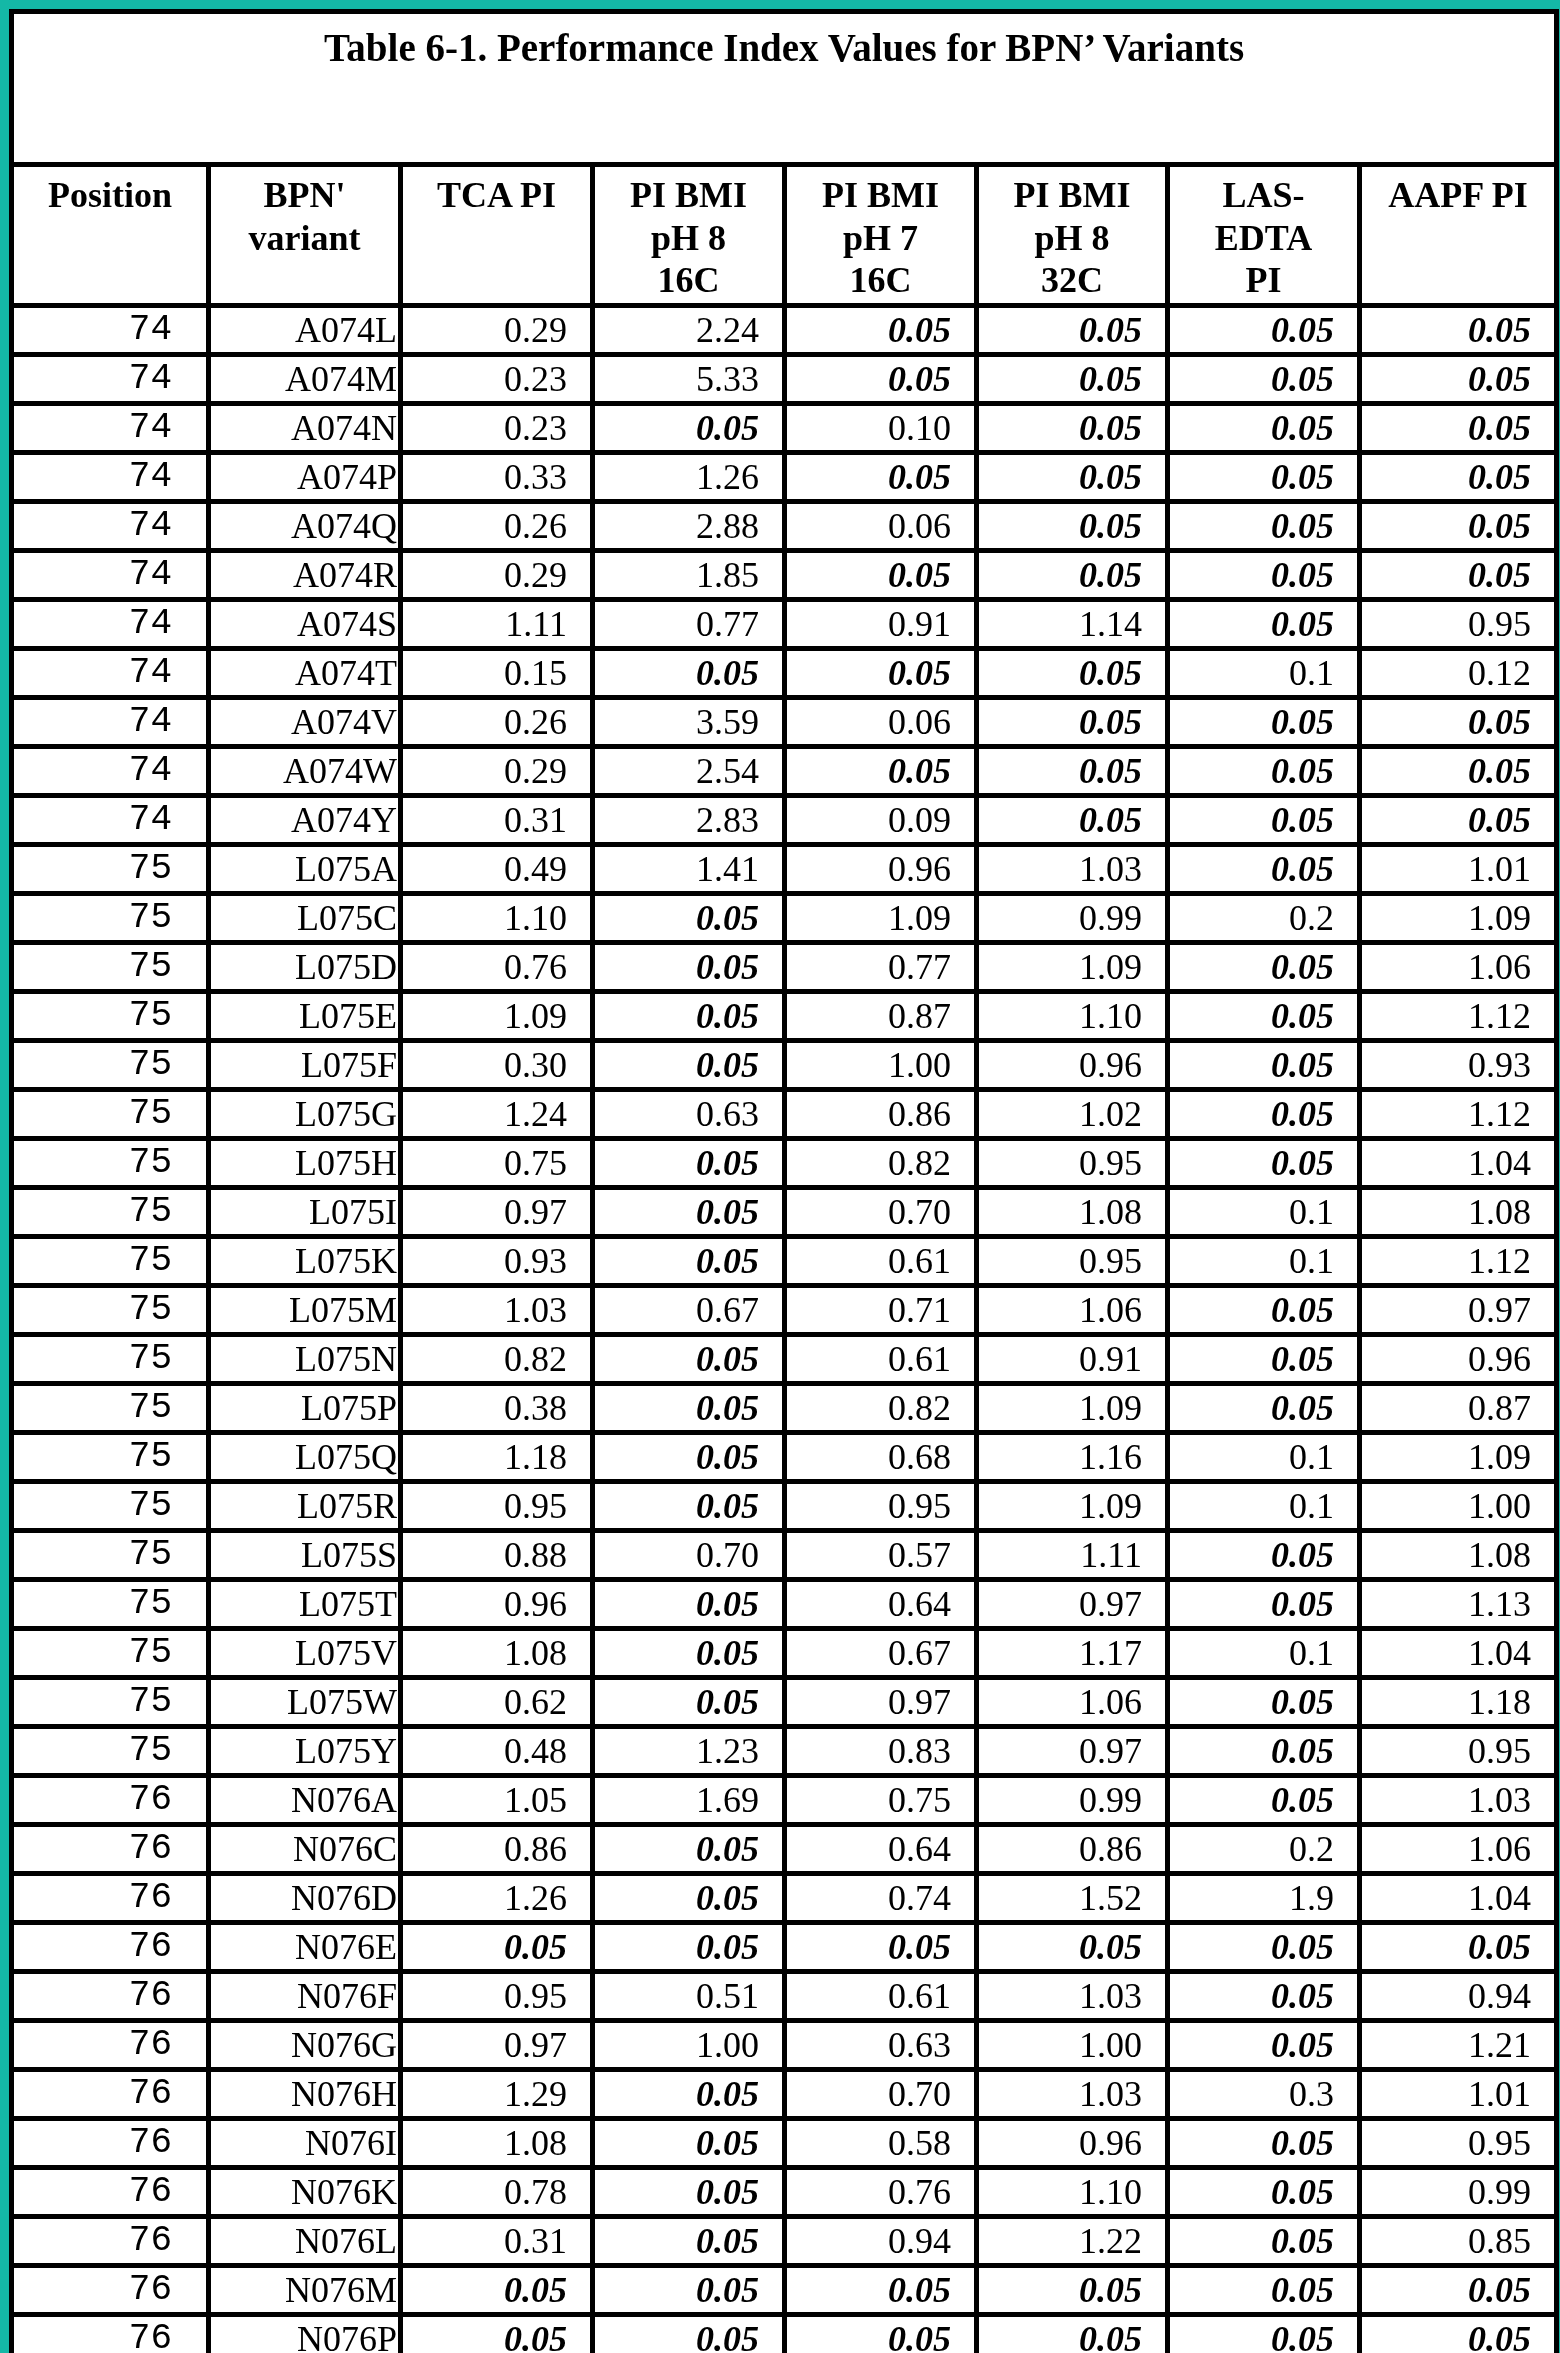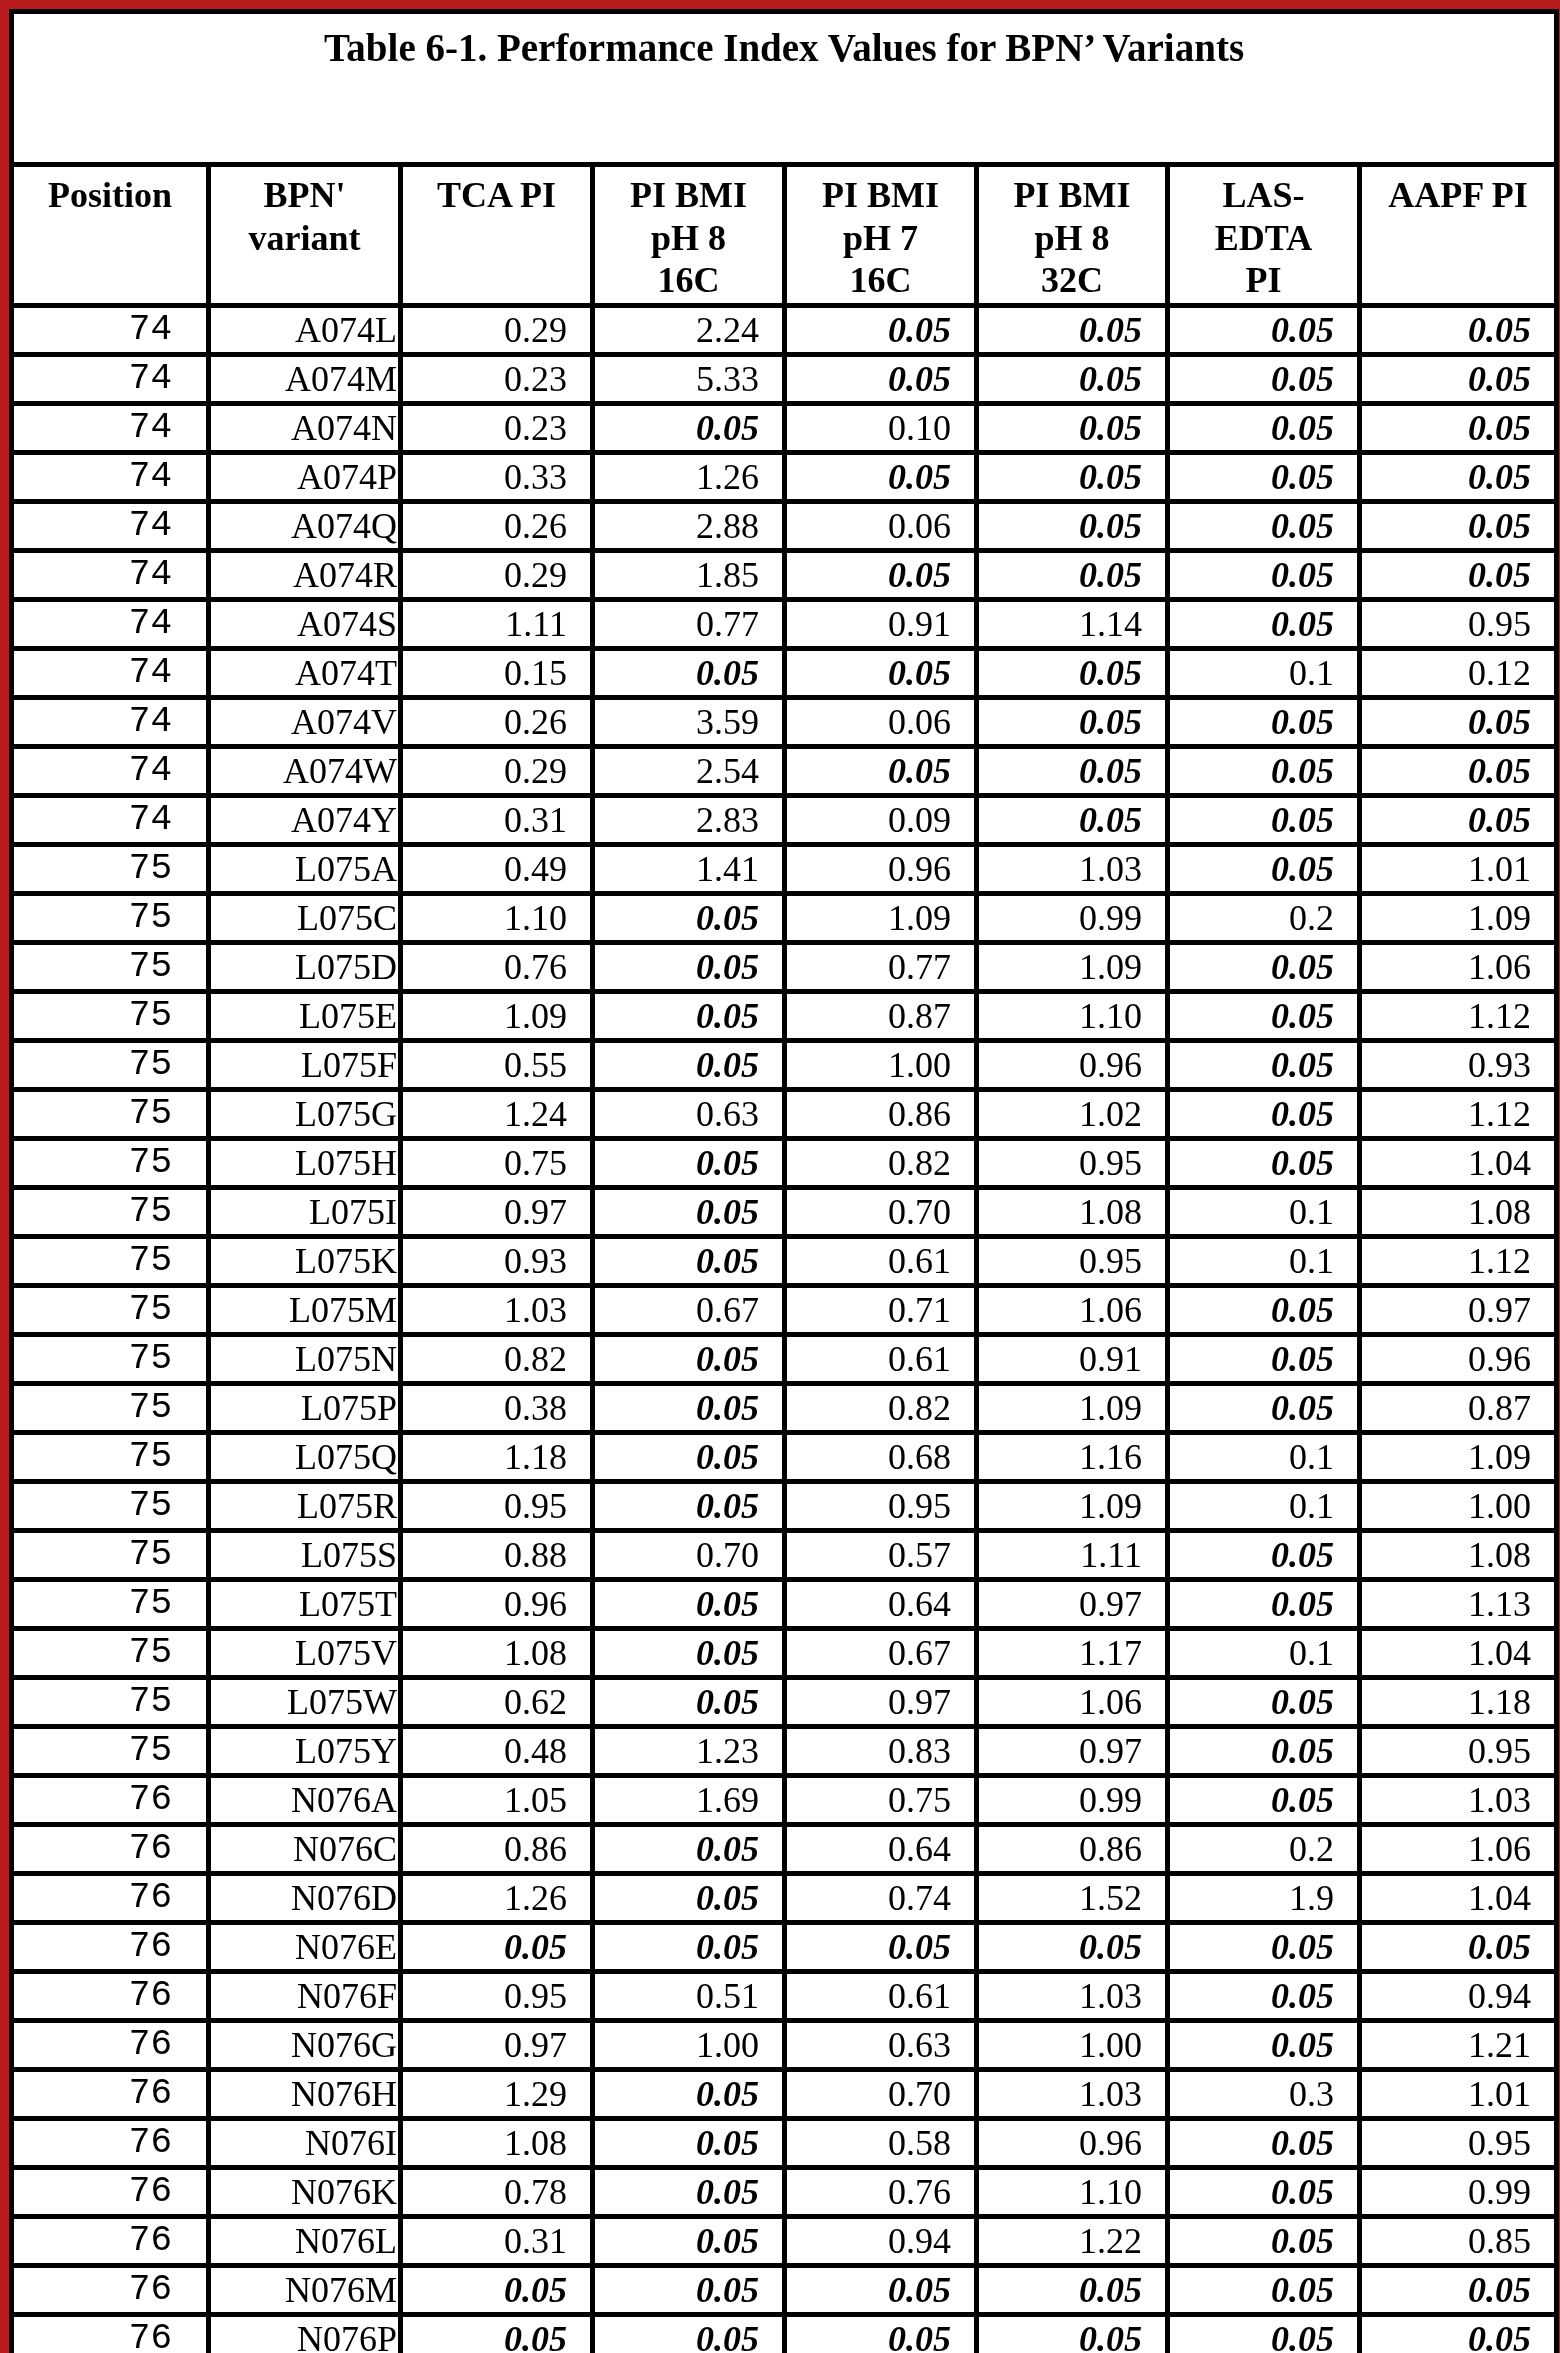--- a/index.html
+++ b/index.html
@@ -12,7 +12,7 @@
     height: 2354px;
     box-sizing: border-box;
     padding: 9px 9px 0 9px;
-    background: #b91c1c;
+    background: #14b8a6;
     font-family: "Liberation Serif", "DejaVu Serif", serif;
     color: #000000;
   }

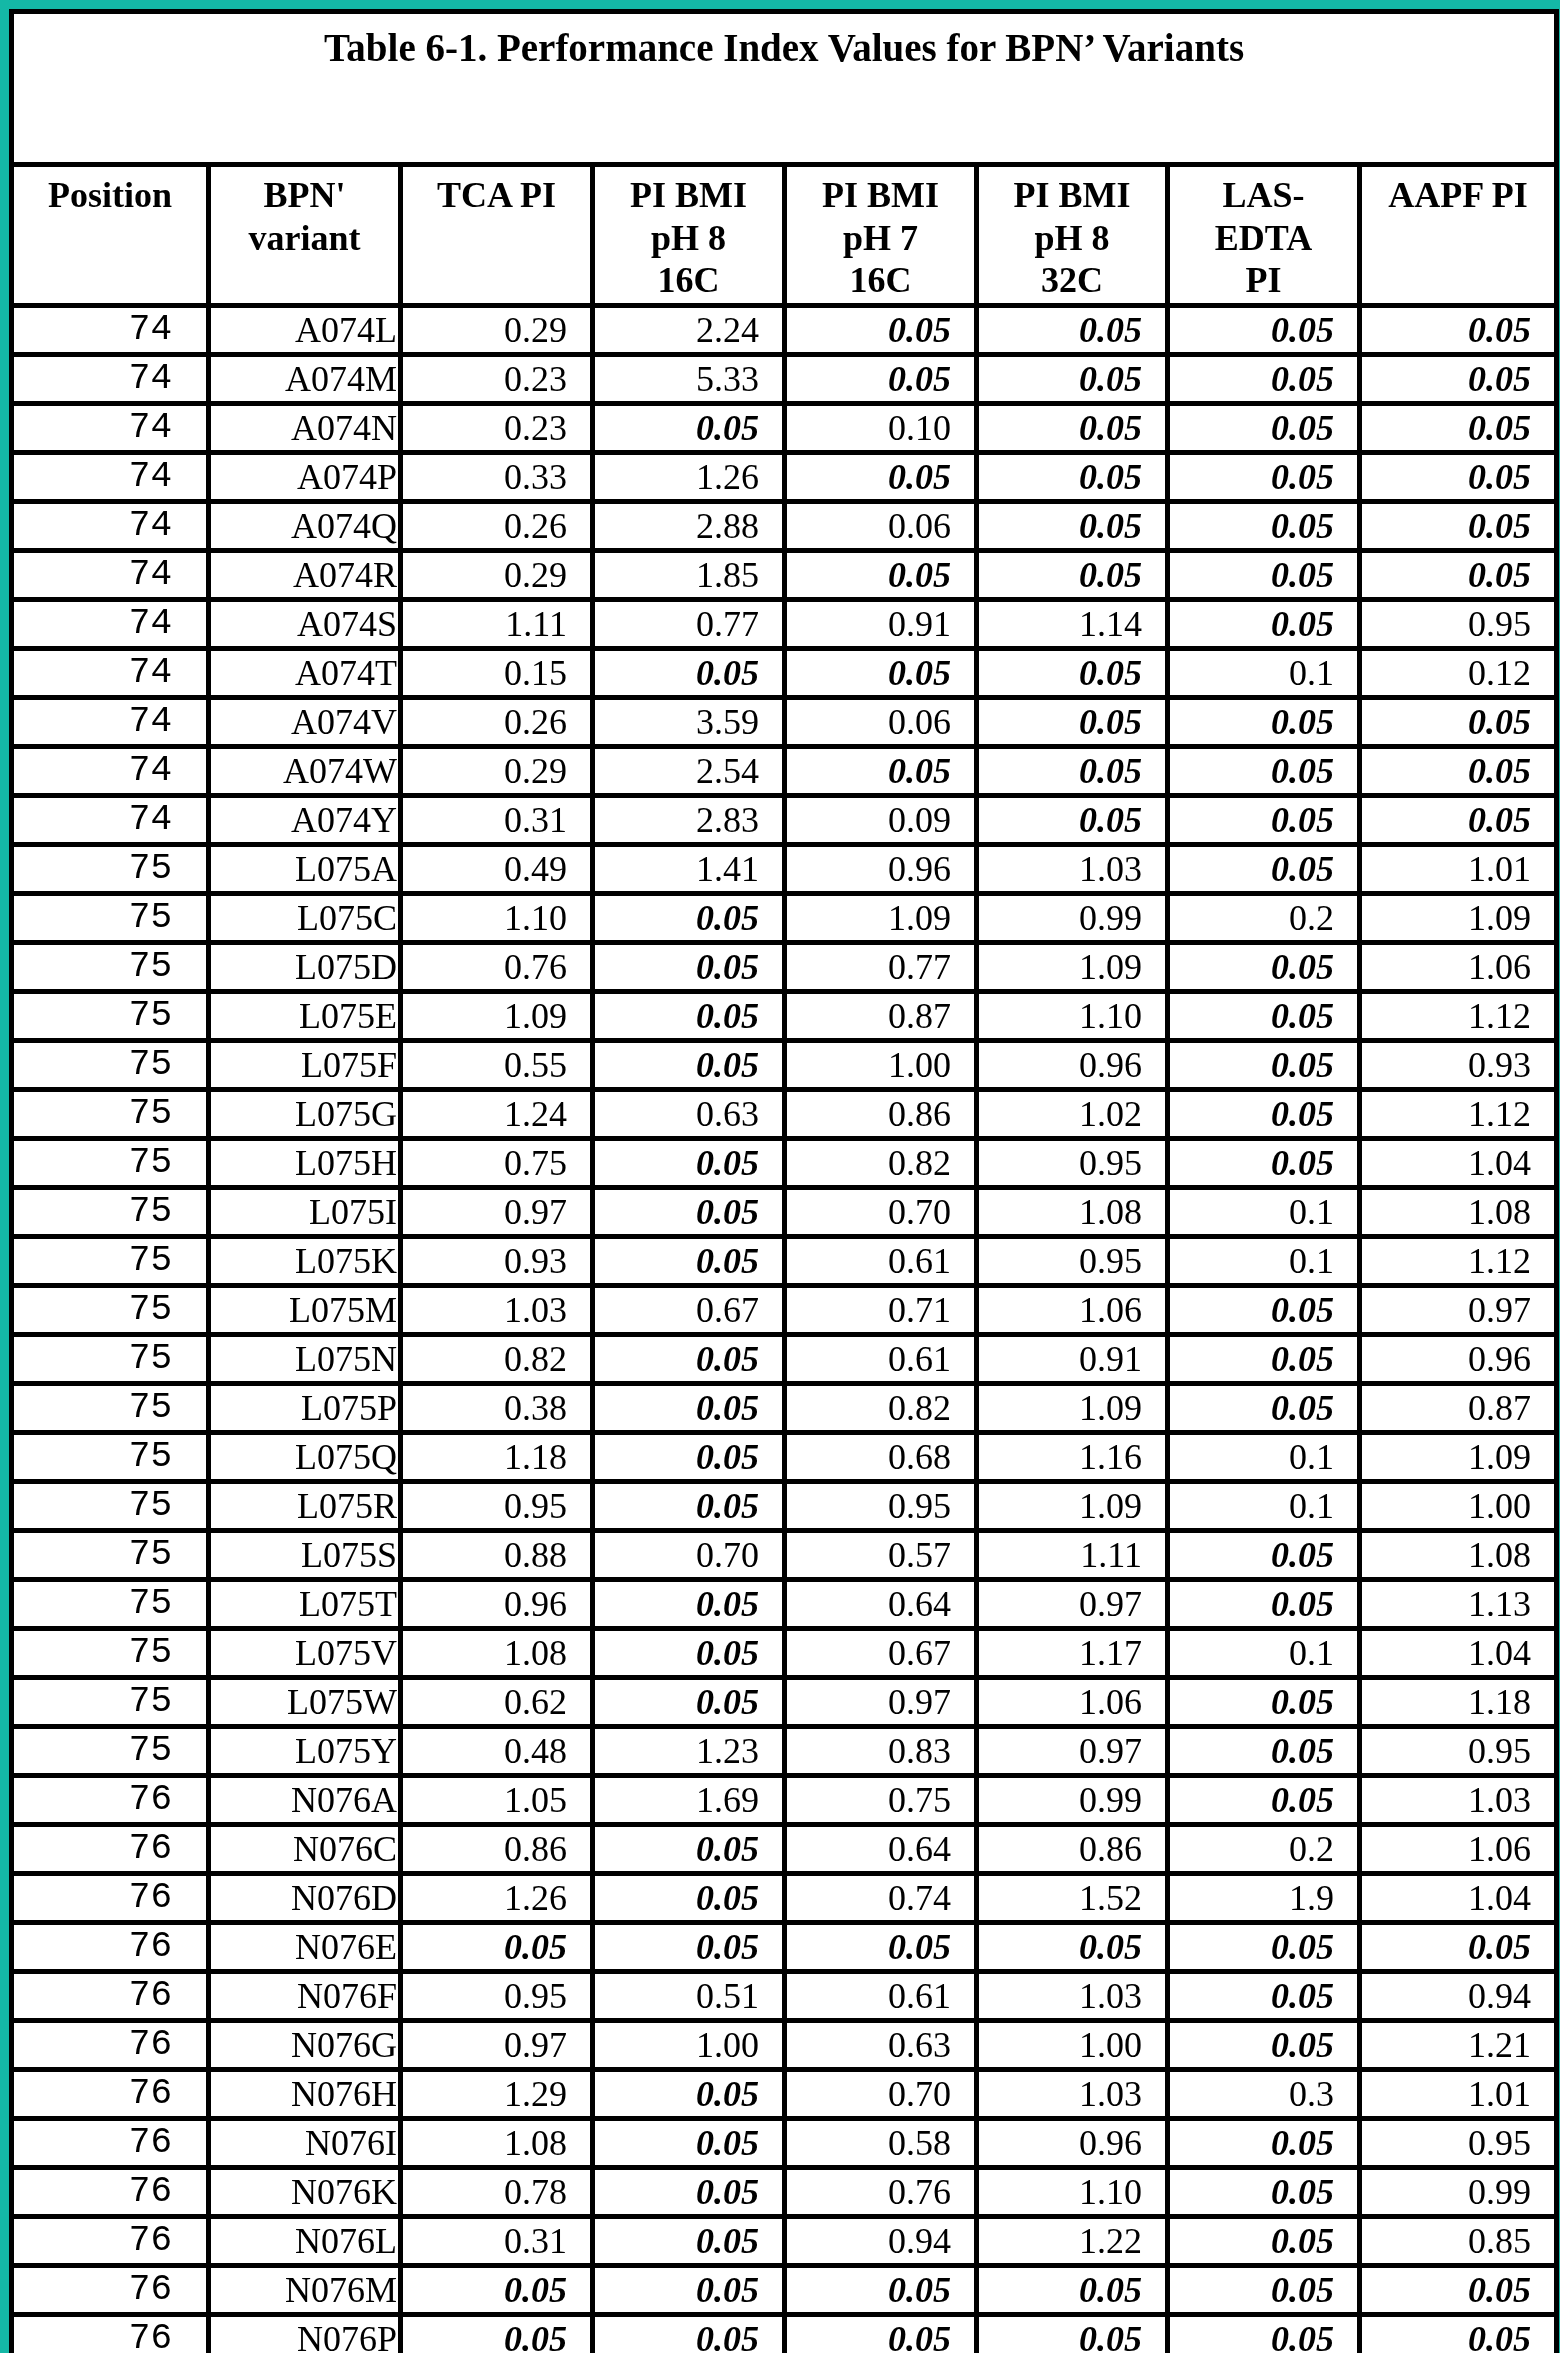--- a/index.html
+++ b/index.html
@@ -264,7 +264,7 @@
         <tr>
           <td class="pos">75</td>
           <td class="name">L075F</td>
-          <td class="num">0.55</td>
+          <td class="num">0.30</td>
           <td class="num em">0.05</td>
           <td class="num">1.00</td>
           <td class="num">0.96</td>

